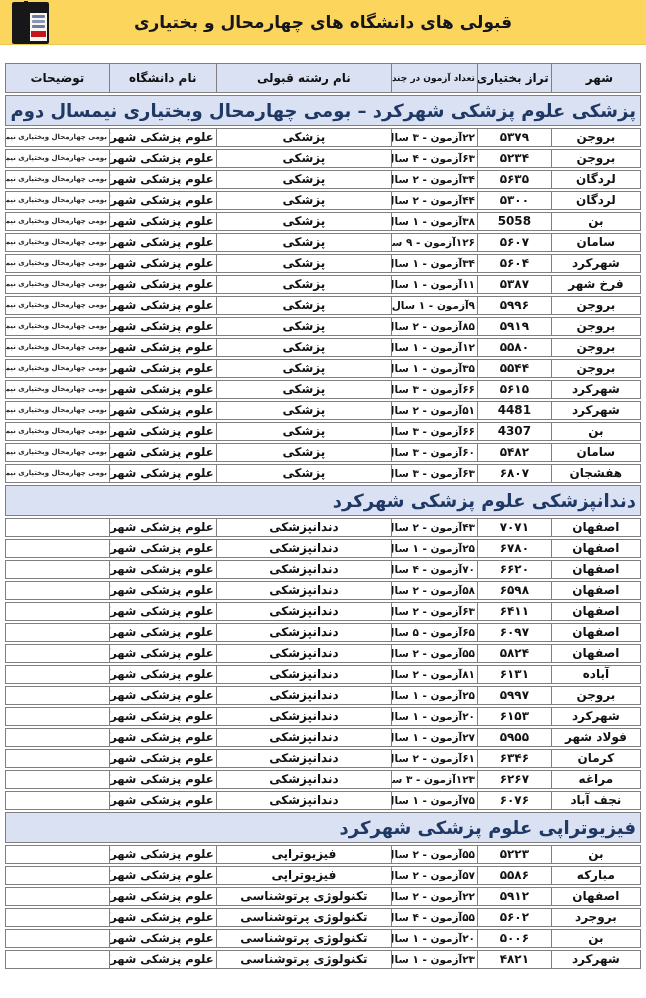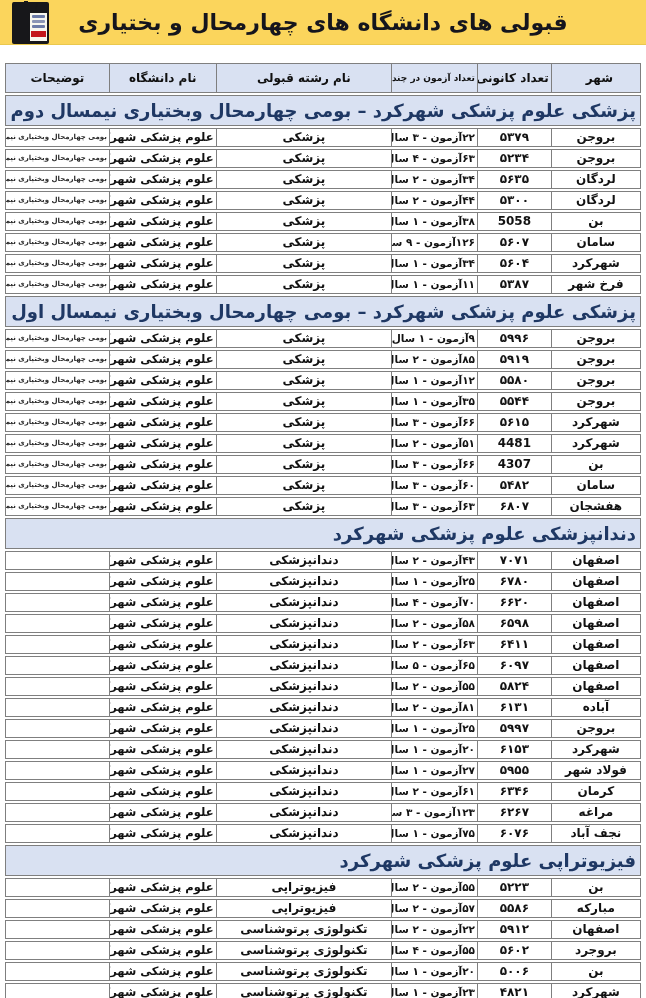--- a/index.html
+++ b/index.html
@@ -8,7 +8,7 @@
   
   .banner{position:relative;height:44px;background:var(--banner-bg,#FBD55C);
           display:flex;align-items:center;justify-content:center;border-bottom:1px solid #eac84e;}
-  .banner-title{font-weight:bold;font-size:22px;color:#15151d;letter-spacing:0;}
+  .banner-title{font-weight:bold;font-size:17px;color:#15151d;letter-spacing:0;}
   .logo{position:absolute;left:12px;top:2px;width:37px;height:42px;background:#17171a;border-radius:2px;}
   .logo .cap{position:absolute;top:1px;left:2px;width:22px;height:7px;background:#17171a;
              box-shadow:0 0 0 1px #17171a;transform:skewX(-8deg);}

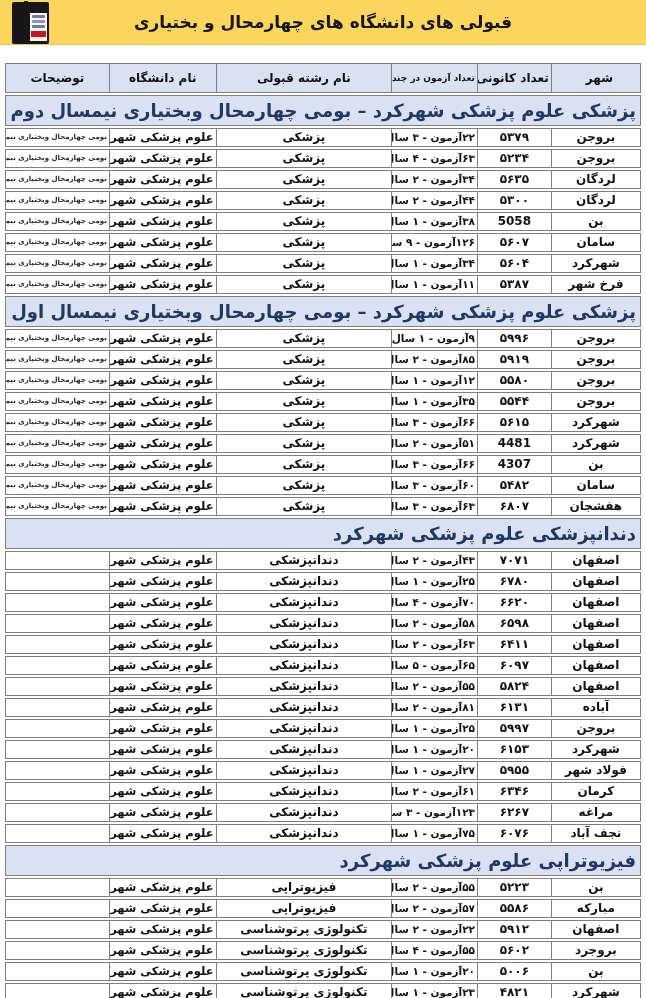--- a/index.html
+++ b/index.html
@@ -68,7 +68,7 @@
   <thead>
     <tr>
         <th class="col-city">شهر</th>
-        <th class="col-score">تعداد کانونی</th>
+        <th class="col-score">تراز بختیاری</th>
         <th class="col-exams">تعداد آزمون در چند سال</th>
         <th class="col-major">نام رشته قبولی</th>
         <th class="col-university">نام دانشگاه</th>

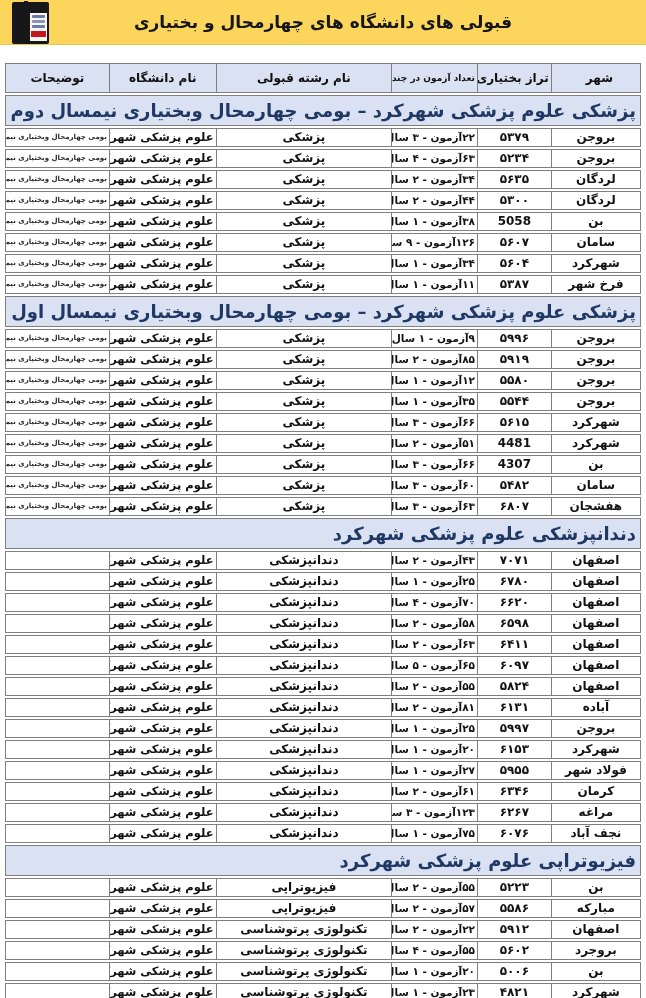--- a/index.html
+++ b/index.html
@@ -143,9 +143,6 @@
         <td class="col-university">علوم پزشکی شهرکرد</td>
         <td class="col-note">بومی چهارمحال وبختیاری نیمسال دوم</td>
       </tr>
-      <tr class="section-row">
-        <td colspan="6">پزشکی علوم پزشکی شهرکرد – بومی چهارمحال وبختیاری نیمسال اول</td>
-      </tr>
       <tr class="data-row">
         <td class="col-city">بروجن</td>
         <td class="col-score">۵۹۹۶</td>

